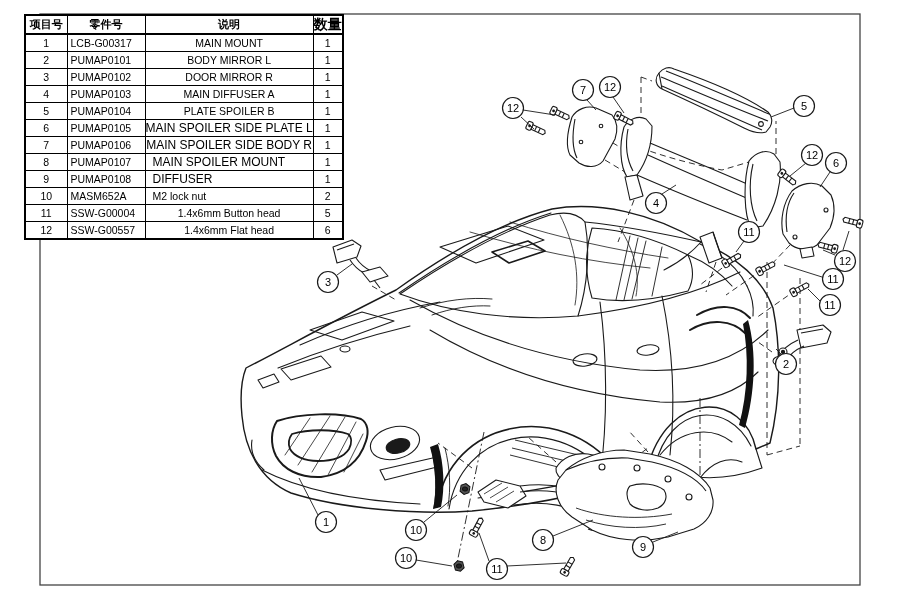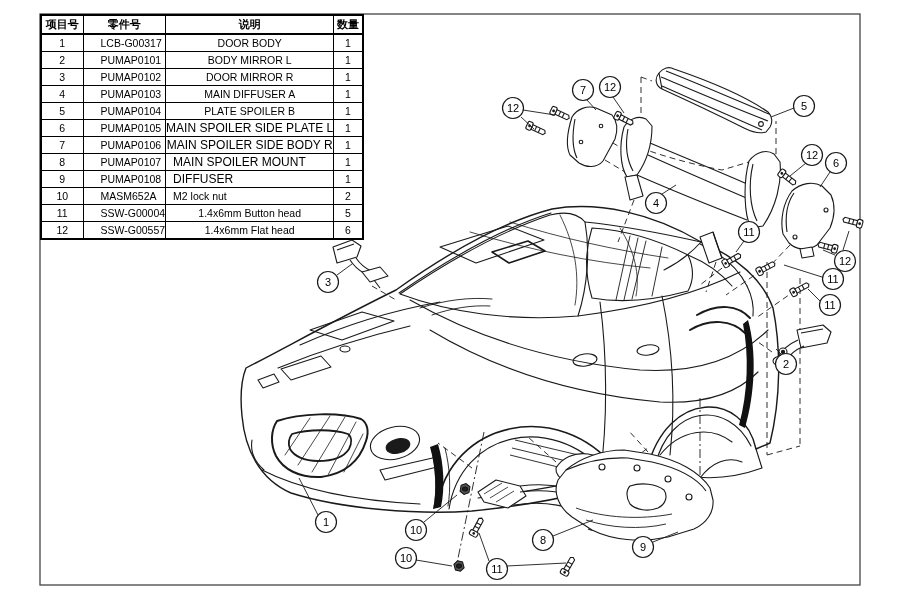--- a/index.html
+++ b/index.html
@@ -7,7 +7,7 @@
          font-family:"Liberation Sans","DejaVu Sans",sans-serif;color:#000;}
   #diagram-svg{position:absolute;left:0;top:0;}
   
-  #parts-table{position:absolute;left:40px;top:14px;border-collapse:collapse;
+  #parts-table{position:absolute;left:24px;top:14px;border-collapse:collapse;
                table-layout:fixed;background:#fff;}
   #parts-table td,#parts-table th{border:1px solid #000;padding:0;height:16px;
                font-size:10.5px;line-height:15px;text-align:center;overflow:hidden;

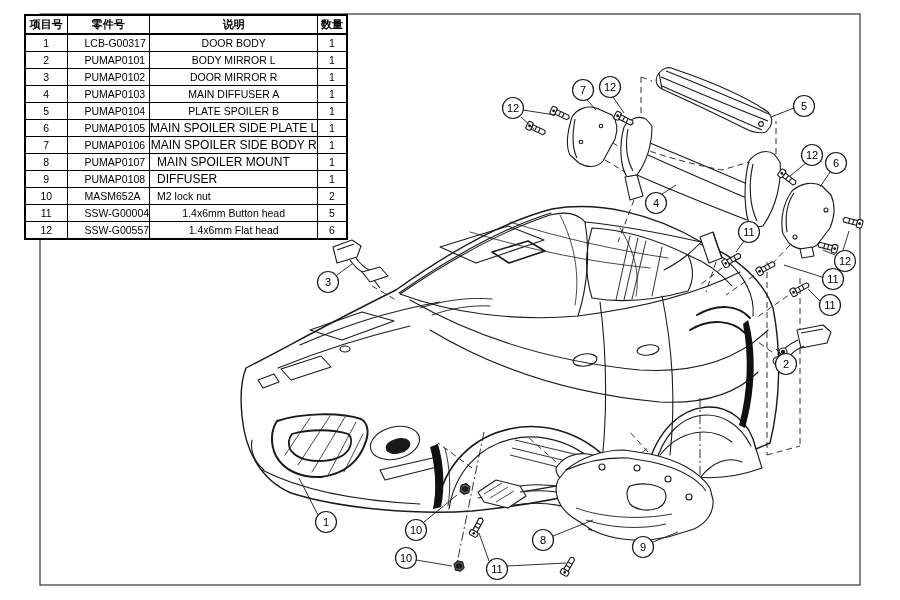--- a/index.html
+++ b/index.html
@@ -311,7 +311,7 @@
         <th>项目号</th>
         <th>零件号</th>
         <th>说明</th>
-        <th style="font-size:11px;">数量</th>
+        <th style="font-size:14px;">数量</th>
       </tr>
     </thead>
     <tbody id="parts-rows">

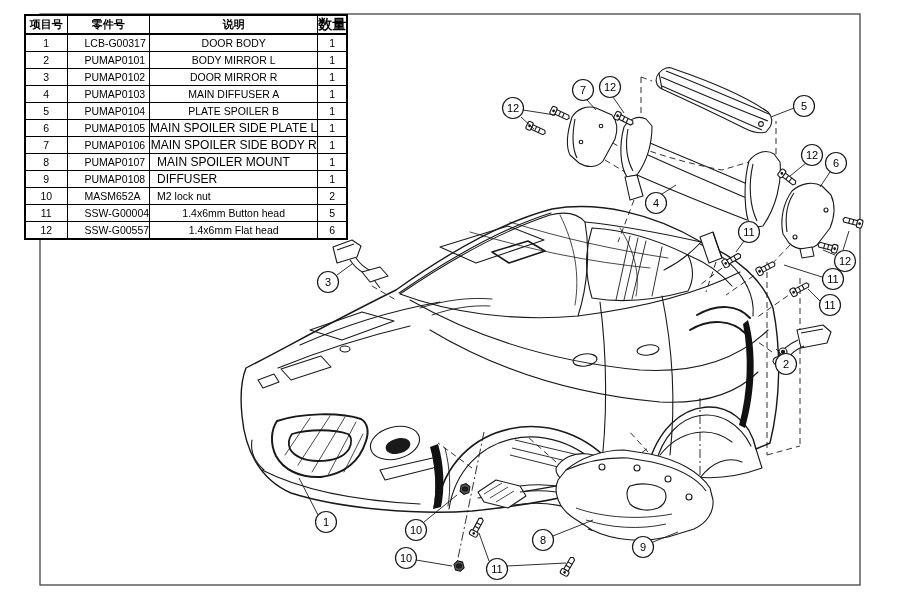--- a/index.html
+++ b/index.html
@@ -18,7 +18,7 @@
   #parts-table col.c-part{width:78px;}
   #parts-table col.c-desc{width:133px;}
   #parts-table col.c-qty{width:29px;}
-  #parts-table td.part{text-align:left;padding-left:17px;}
+  #parts-table td.part{text-align:left;padding-left:3px;}
   #parts-table td.desc.small{font-size:12px;}
   #parts-table td.desc.left{text-align:left;padding-left:7px;}
 </style>

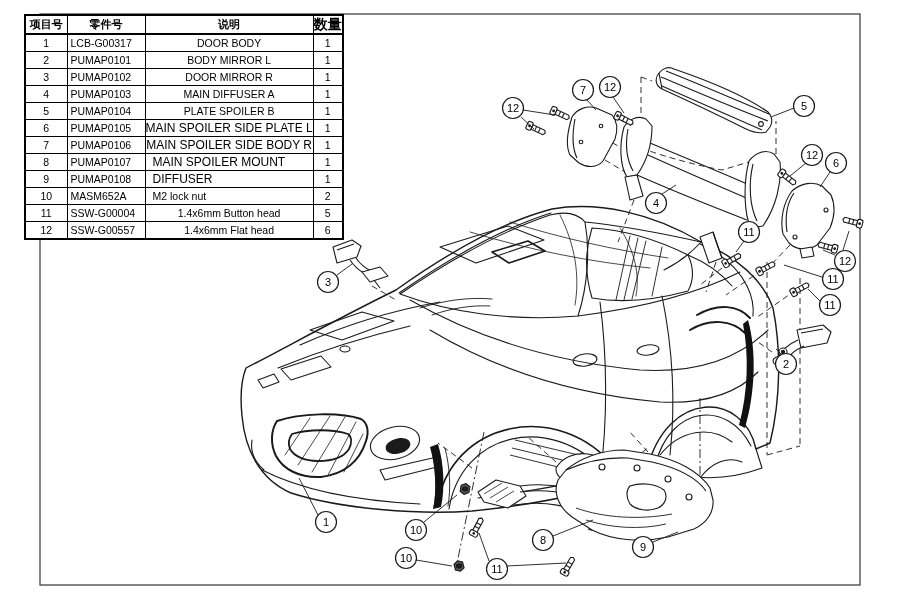--- a/index.html
+++ b/index.html
@@ -318,7 +318,7 @@
         <tr>
           <td class="no">1</td>
           <td class="part">LCB-G00317</td>
-          <td class="desc">DOOR BODY</td>
+          <td class="desc">MAIN MOUNT</td>
           <td class="qty">1</td>
         </tr>
         <tr>

